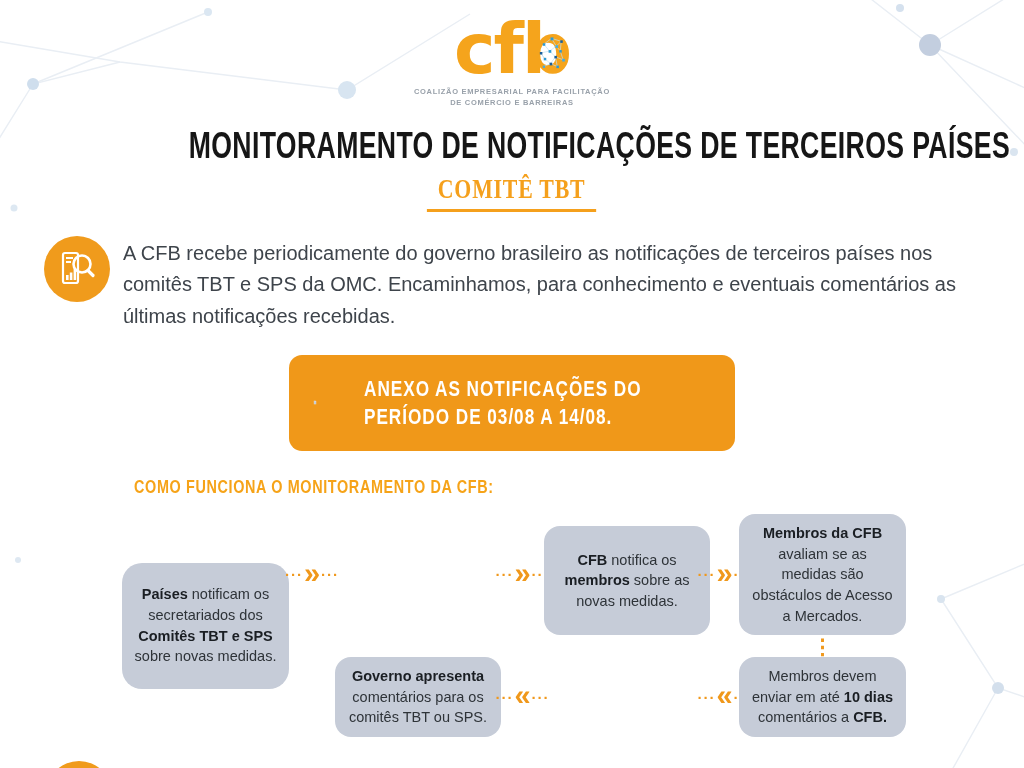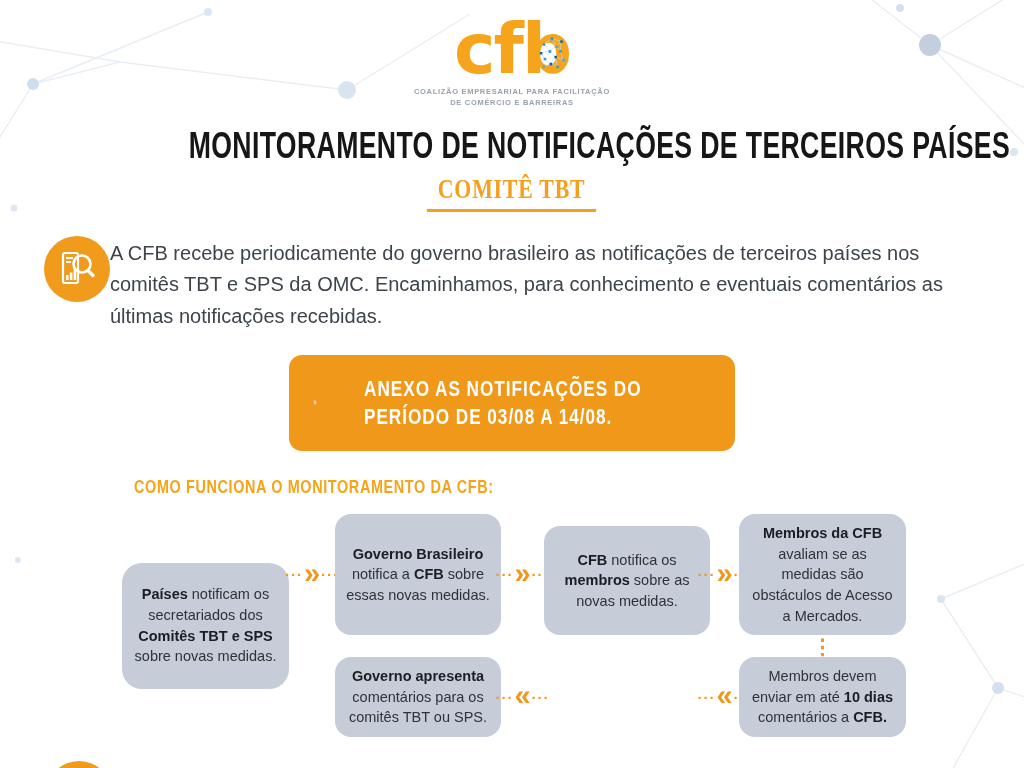--- a/index.html
+++ b/index.html
@@ -26,7 +26,7 @@
                  border-bottom:3px solid #F5A01C;padding:0 14px 4px 14px;}
 
   
-  .intro{display:flex;align-items:flex-start;margin:24px 30px 0 44px;}
+  .intro{display:flex;align-items:flex-start;gap:13px;margin:24px 30px 0 44px;}
   .circle-icon{flex:0 0 auto;width:66px;height:66px;border-radius:50%;background:#F09B1C;
                display:flex;align-items:center;justify-content:center;}
   .intro p{margin:2px 0 0 0;font-size:20px;line-height:1.58;color:#3E444B;max-width:880px;}

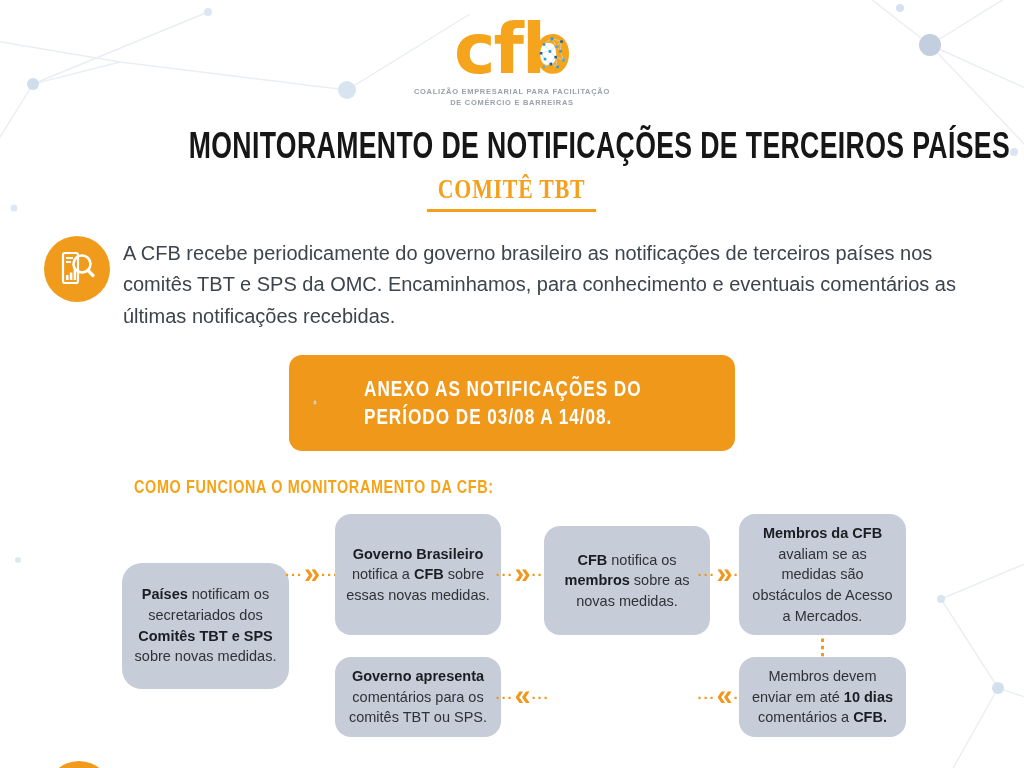--- a/index.html
+++ b/index.html
@@ -177,9 +177,6 @@
           <span class="ac">»</span>
           <span class="ad">···</span>
         </div>
-      <div class="fbox pos-b2">
-          <div><span class="b">Governo Brasileiro</span><span> notifica a </span><span class="b">CFB</span><span> sobre essas novas medidas.</span></div>
-        </div>
       <div class="arrow pos-a23">
           <span class="ad">···</span>
           <span class="ac">»</span>

